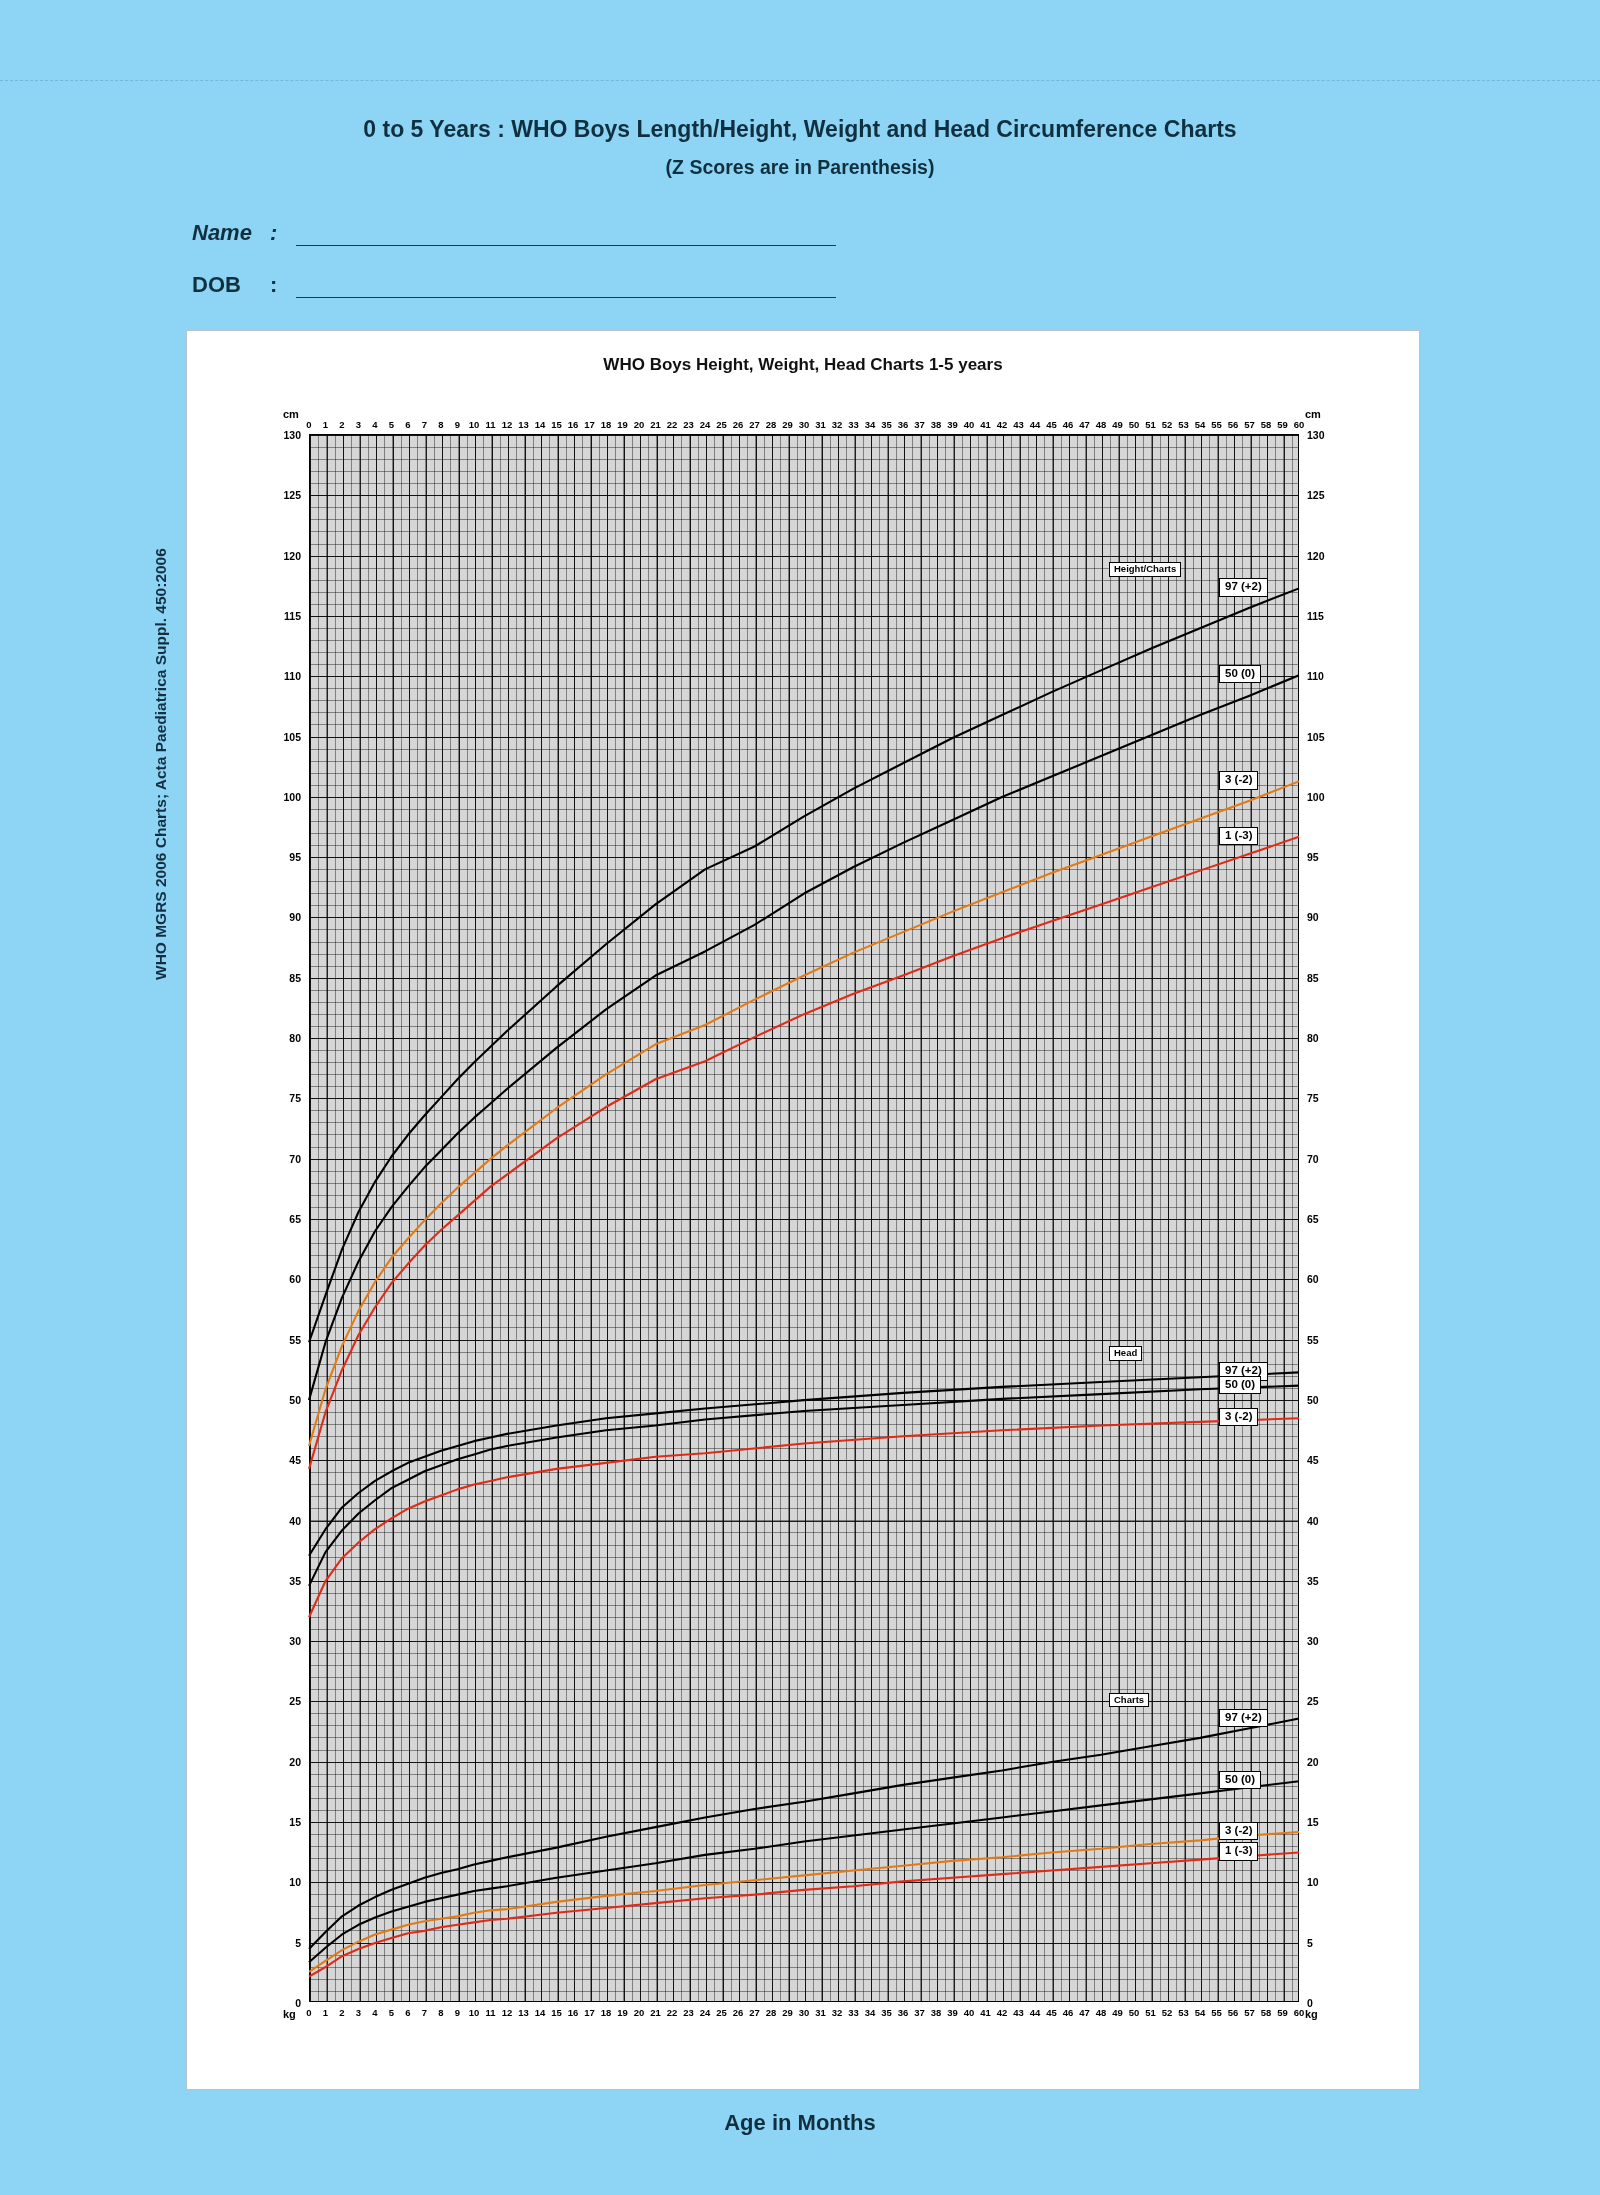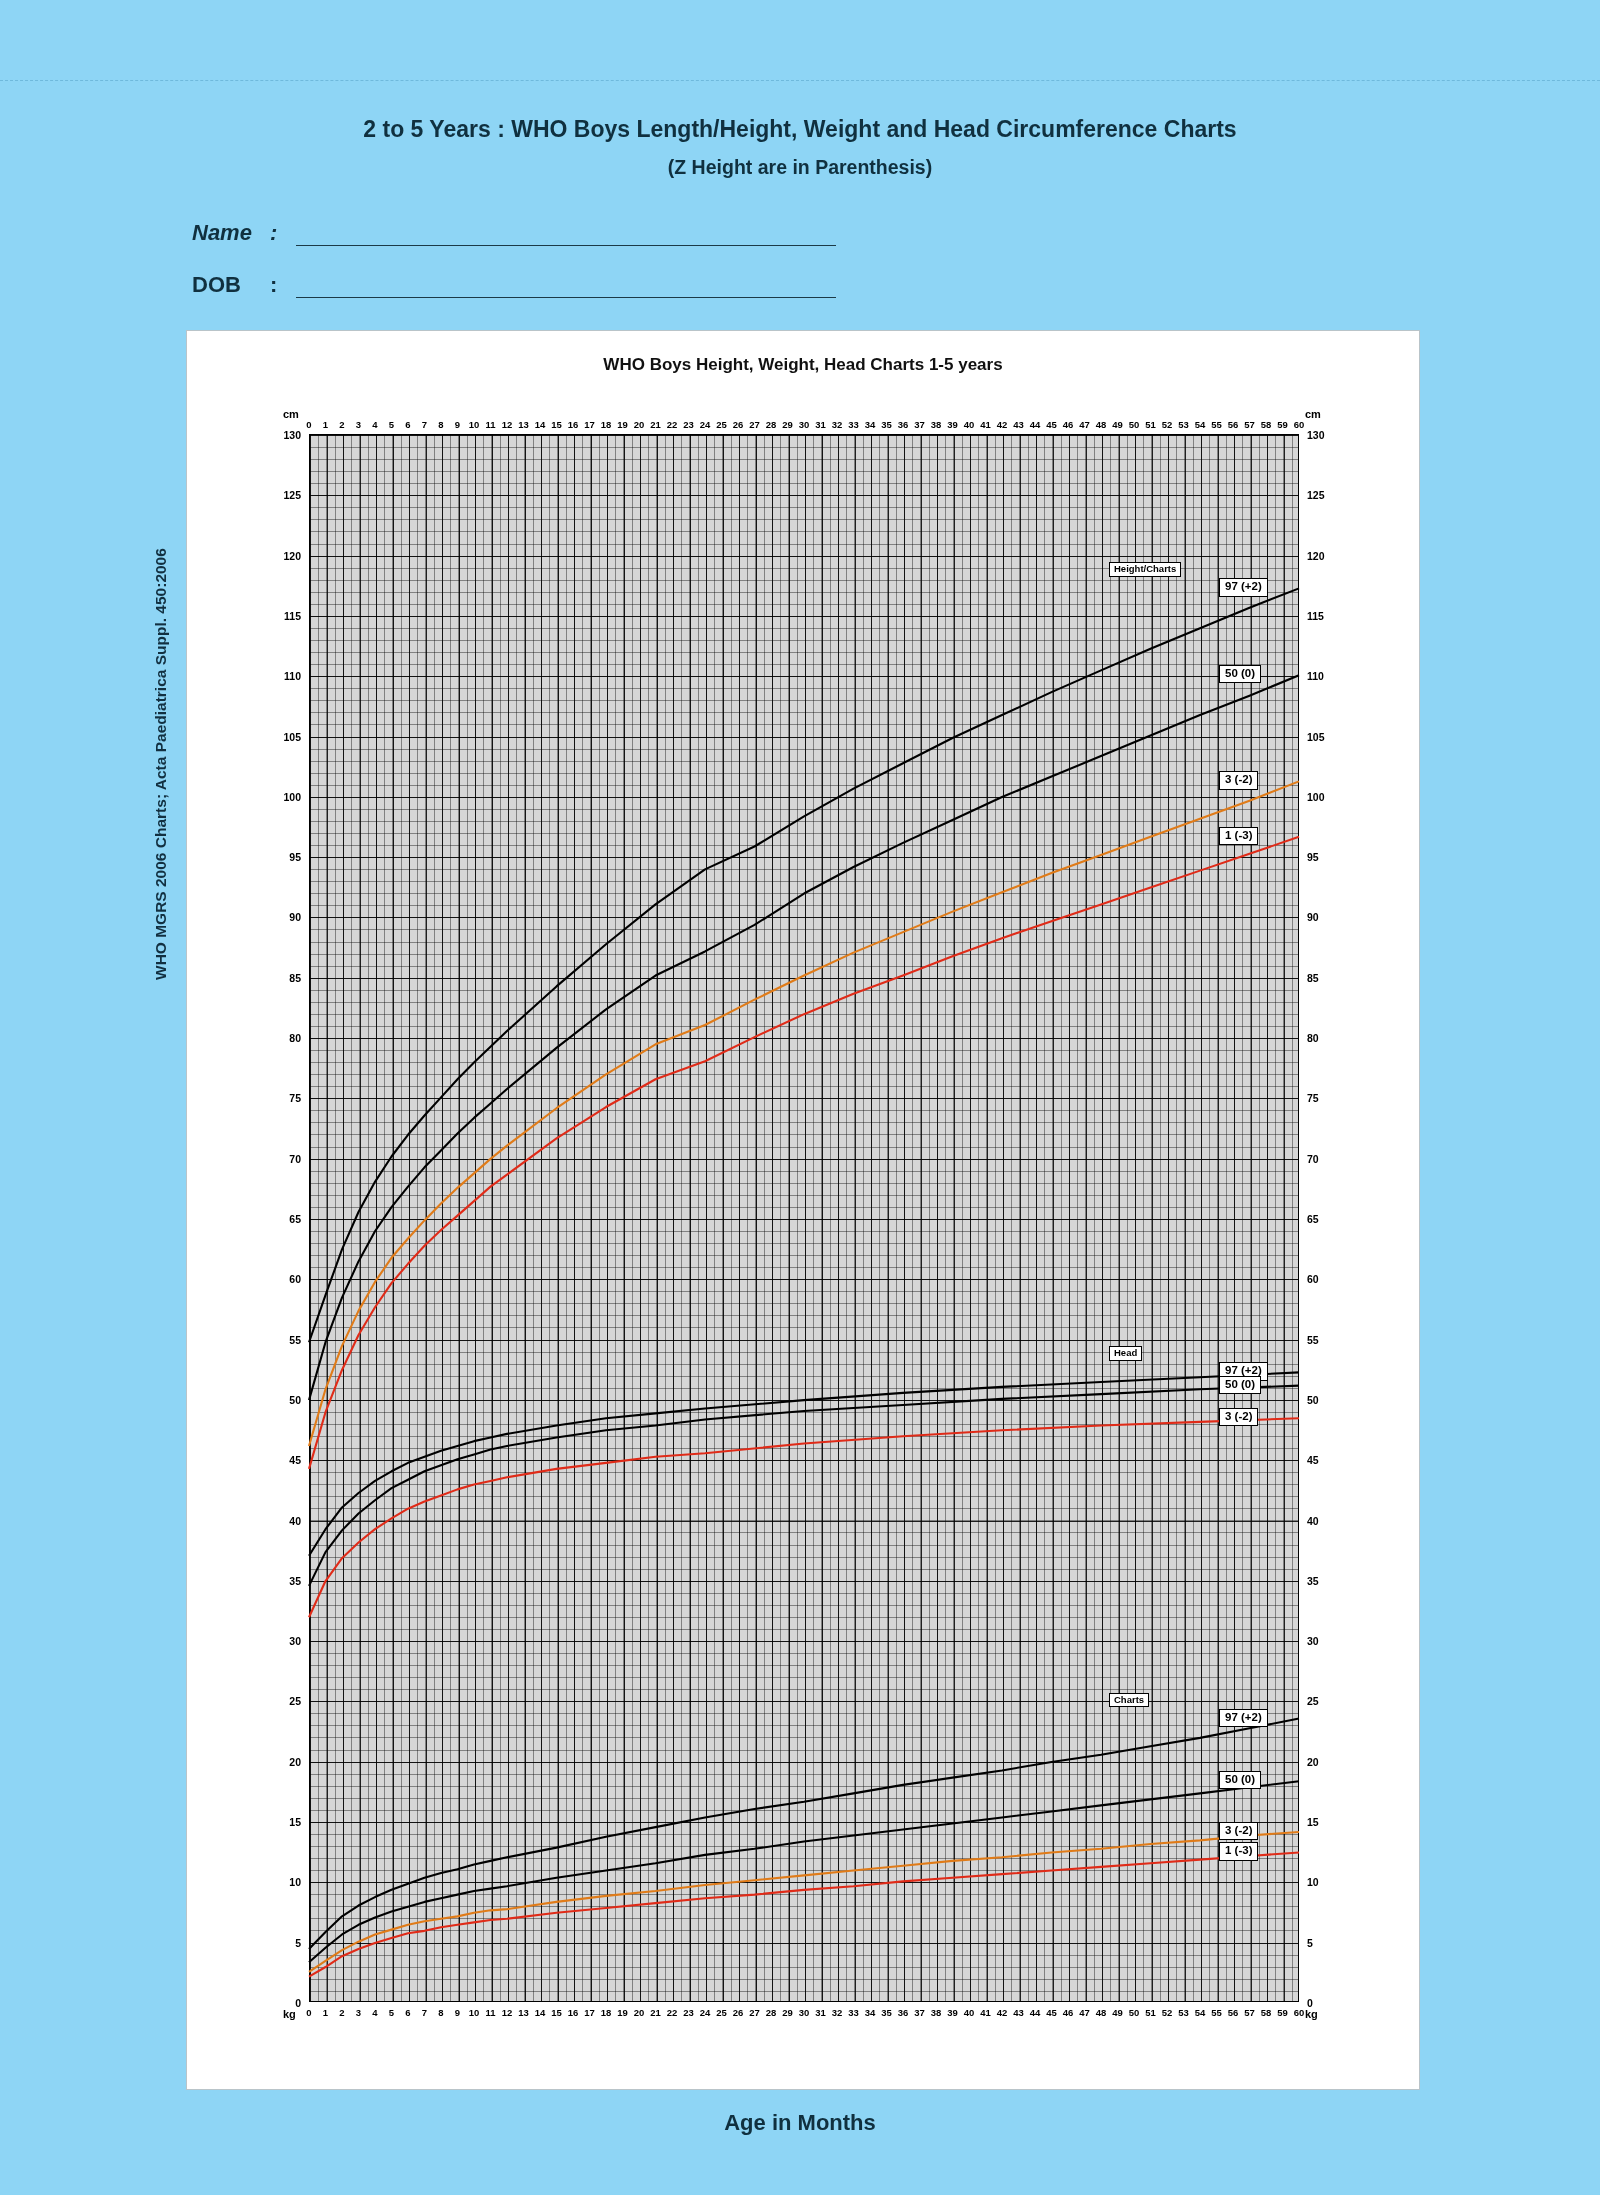--- a/index.html
+++ b/index.html
@@ -193,7 +193,7 @@
 <div class="page">
   <div class="top-dotted"></div>
 
-  <div class="doc-title">2 to 5 Years : WHO Boys Length/Height, Weight and Head Circumference Charts</div>
+  <div class="doc-title">0 to 5 Years : WHO Boys Length/Height, Weight and Head Circumference Charts</div>
   <div class="doc-subtitle">(Z Height are in Parenthesis)</div>
 
   <div class="field" id="name-field">

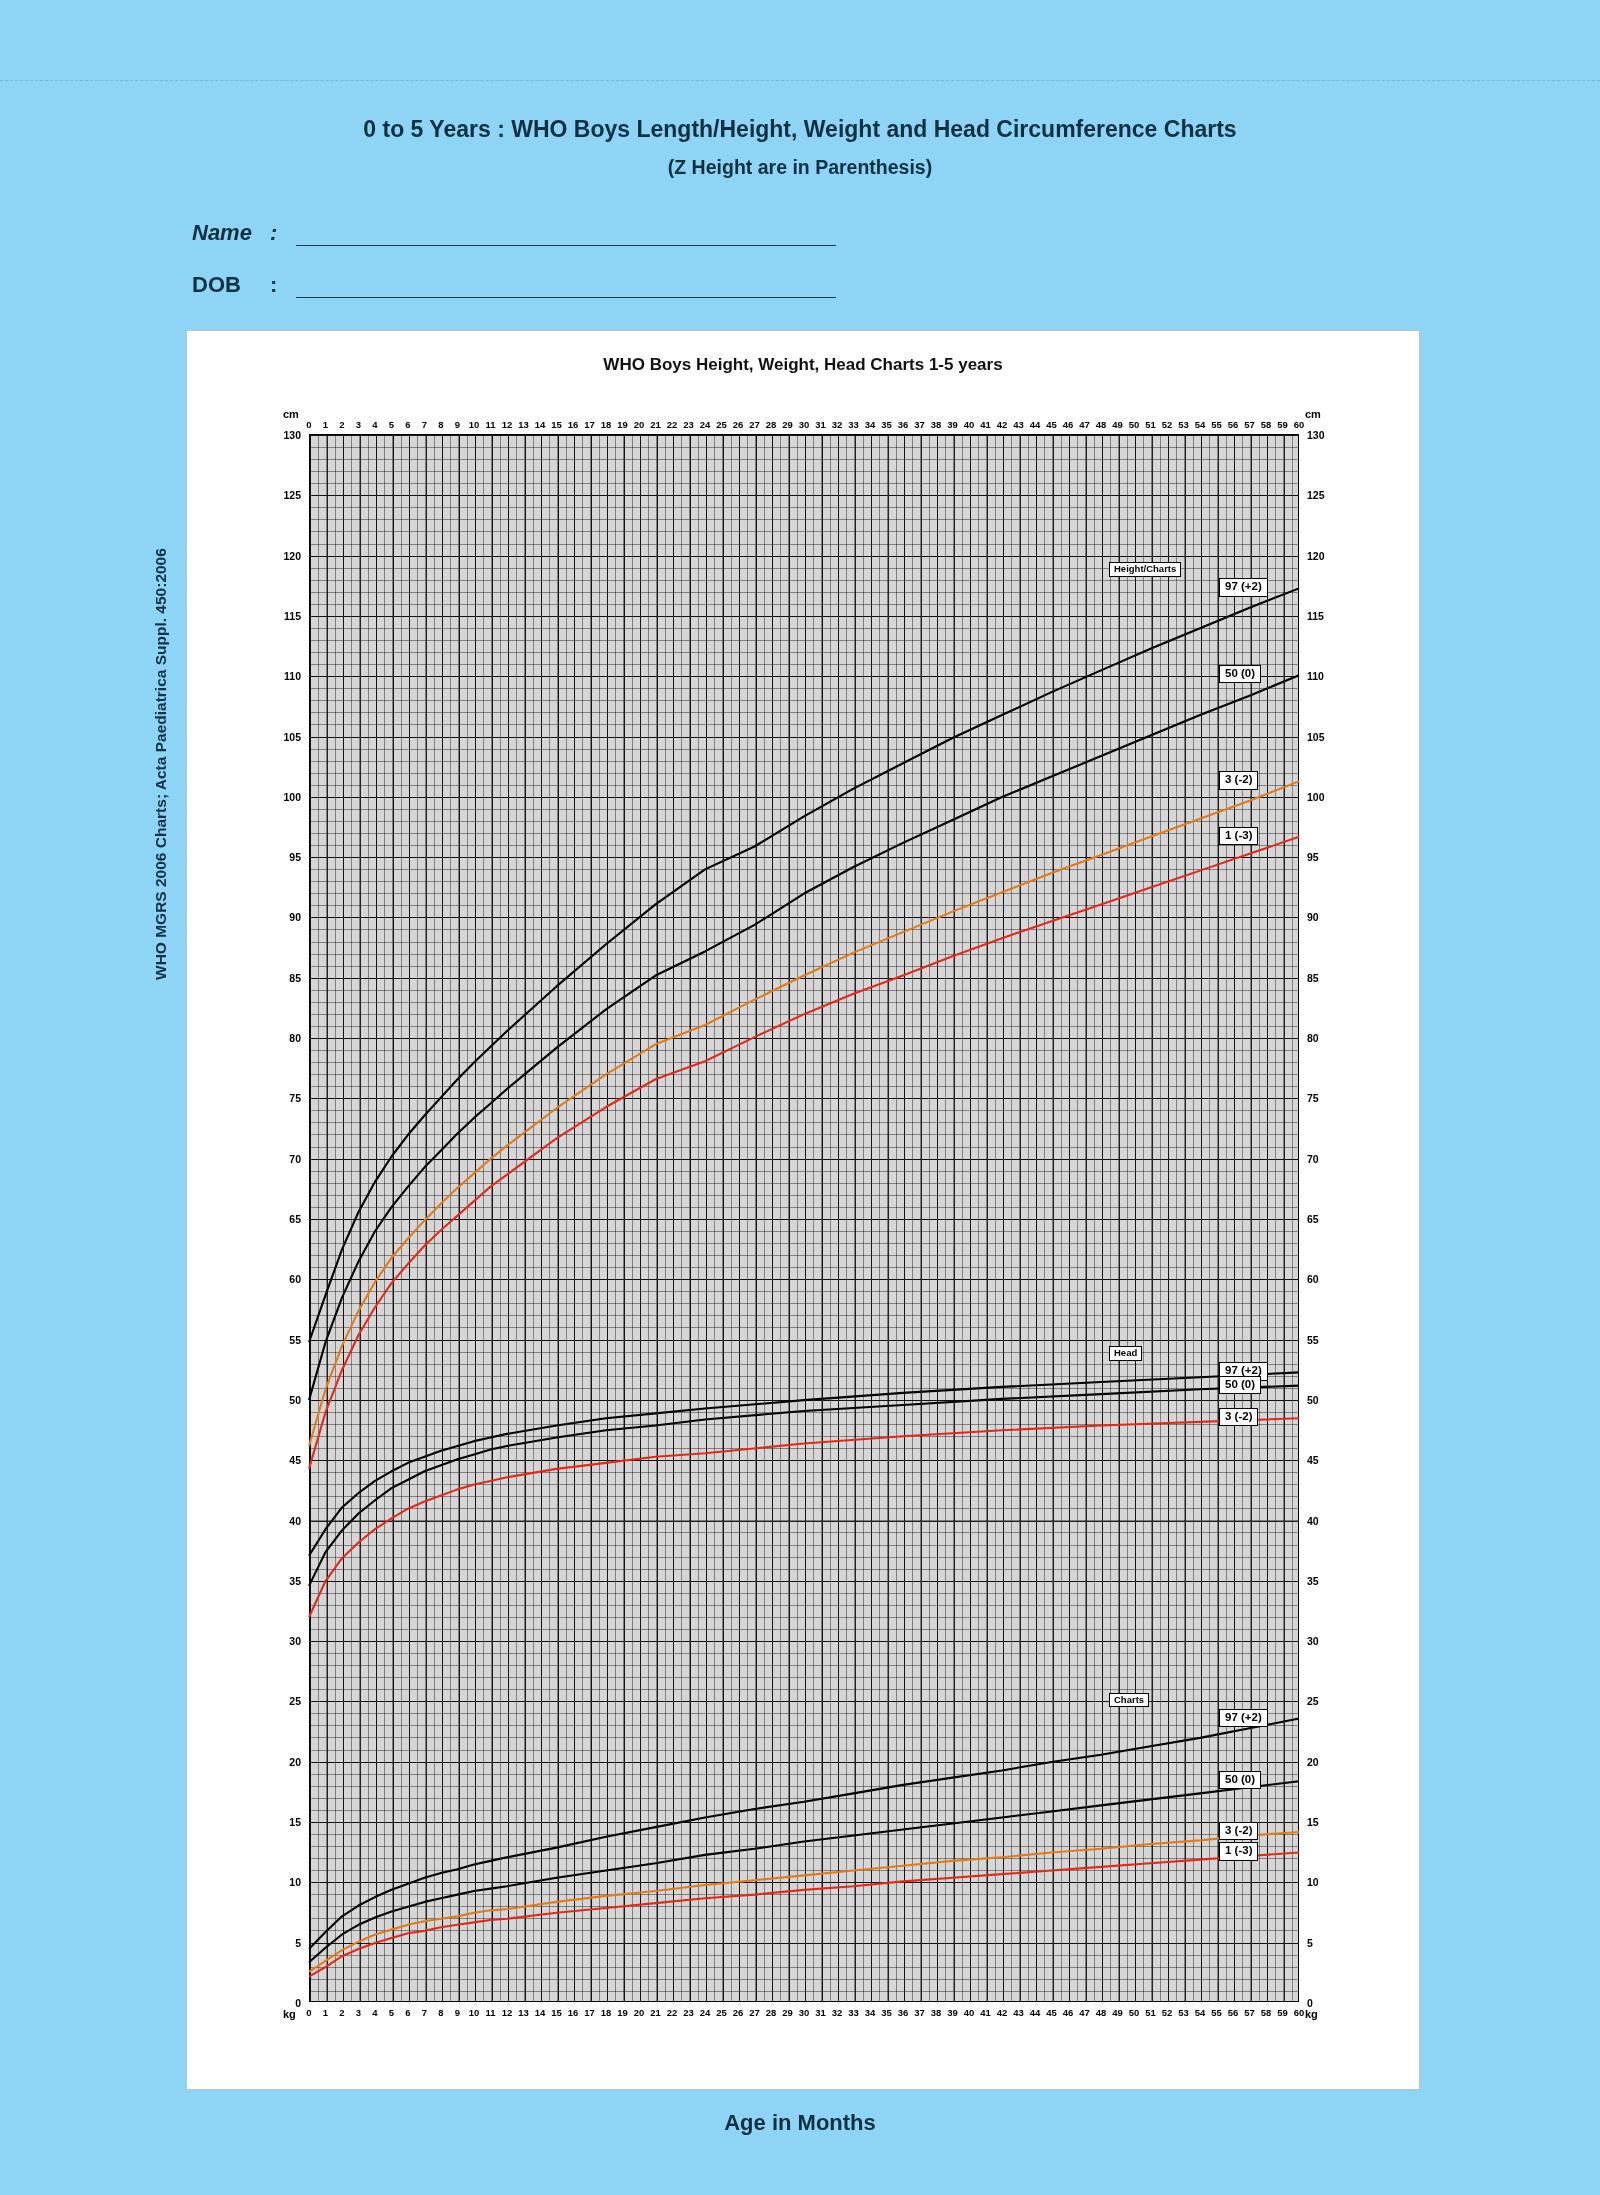--- a/index.html
+++ b/index.html
@@ -194,7 +194,7 @@
   <div class="top-dotted"></div>
 
   <div class="doc-title">0 to 5 Years : WHO Boys Length/Height, Weight and Head Circumference Charts</div>
-  <div class="doc-subtitle">(Z Height are in Parenthesis)</div>
+  <div class="doc-subtitle">(Z Scores are in Parenthesis)</div>
 
   <div class="field" id="name-field">
     <span class="lbl">Name</span>

